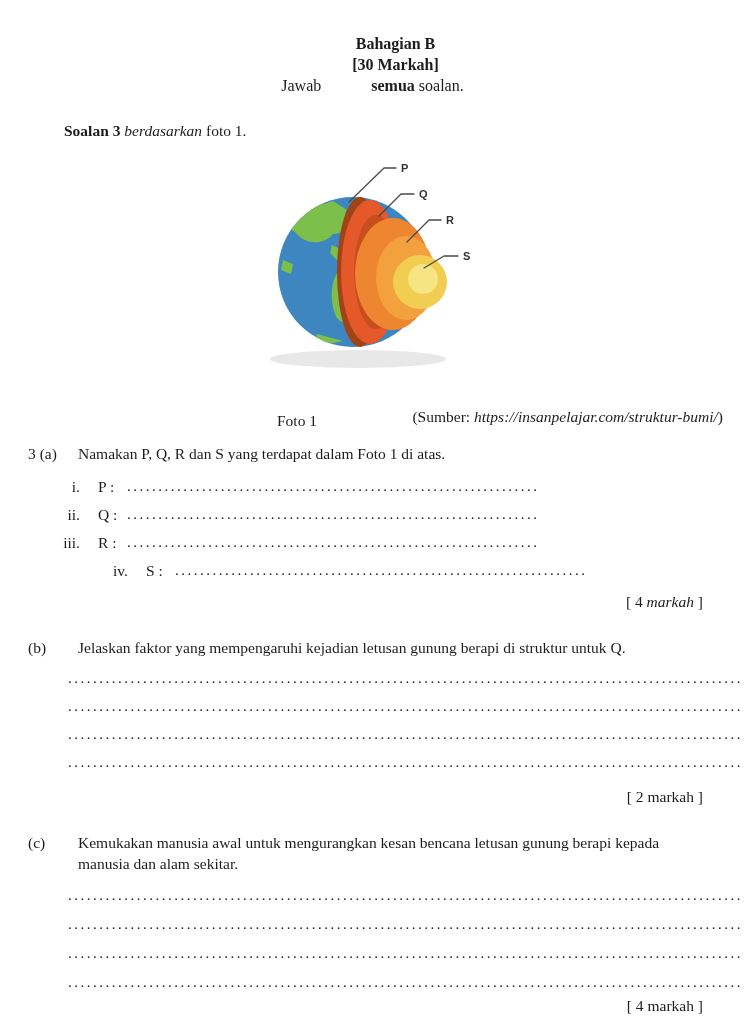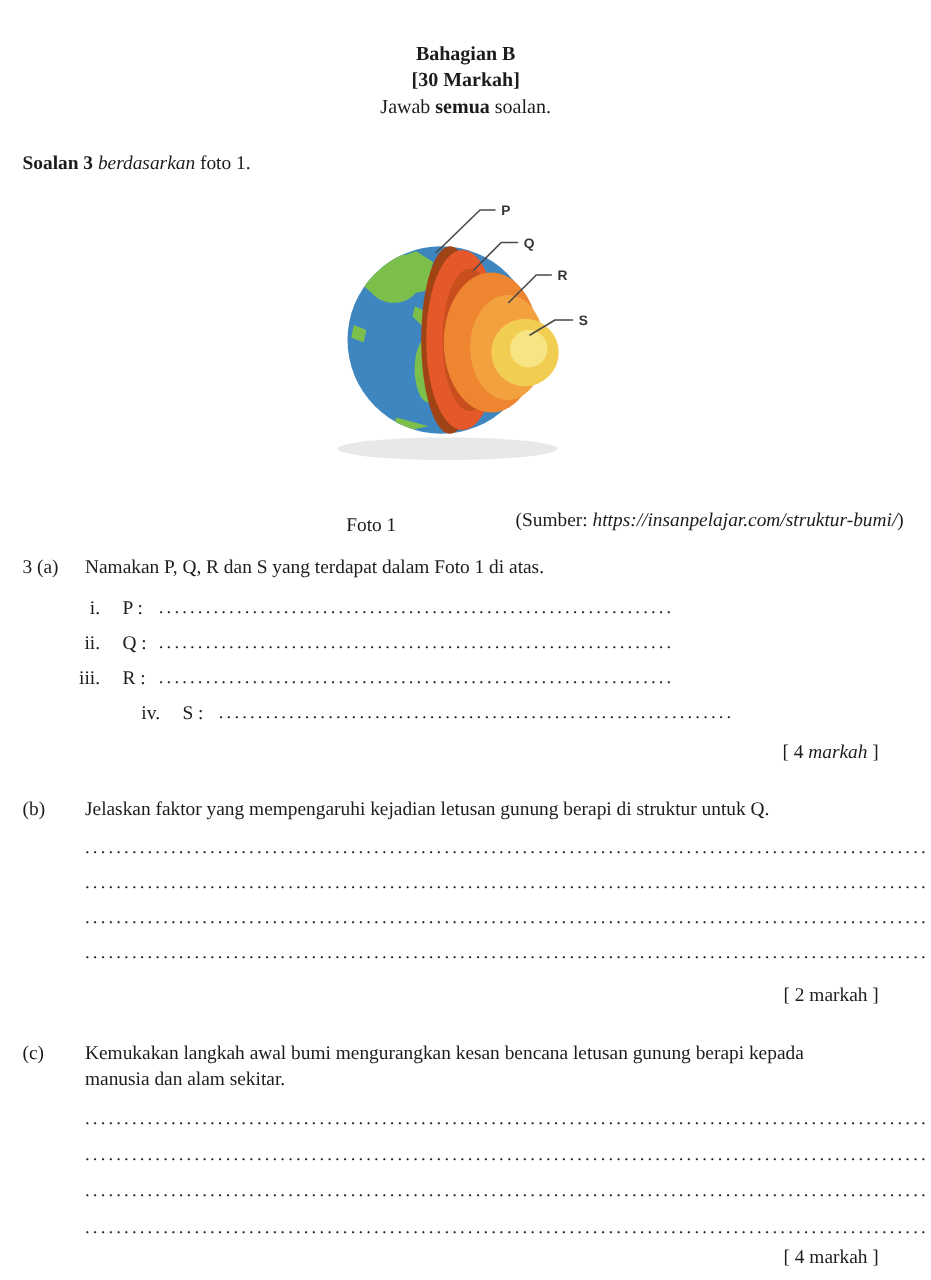--- a/index.html
+++ b/index.html
@@ -12,7 +12,7 @@
        font-size:16px;line-height:21px;}
   .hdr .b{font-weight:bold;}
   .intro{position:absolute;top:122px;left:18px;font-size:15.5px;}
-  .b{font-weight:bold;}
+  .b{font-weight:bold;padding-left:46px;}
   .i{font-style:italic;}
   .fig{position:absolute;top:150px;left:253px;width:245px;height:228px;}
   .fig svg{display:block;width:245px;height:228px;}

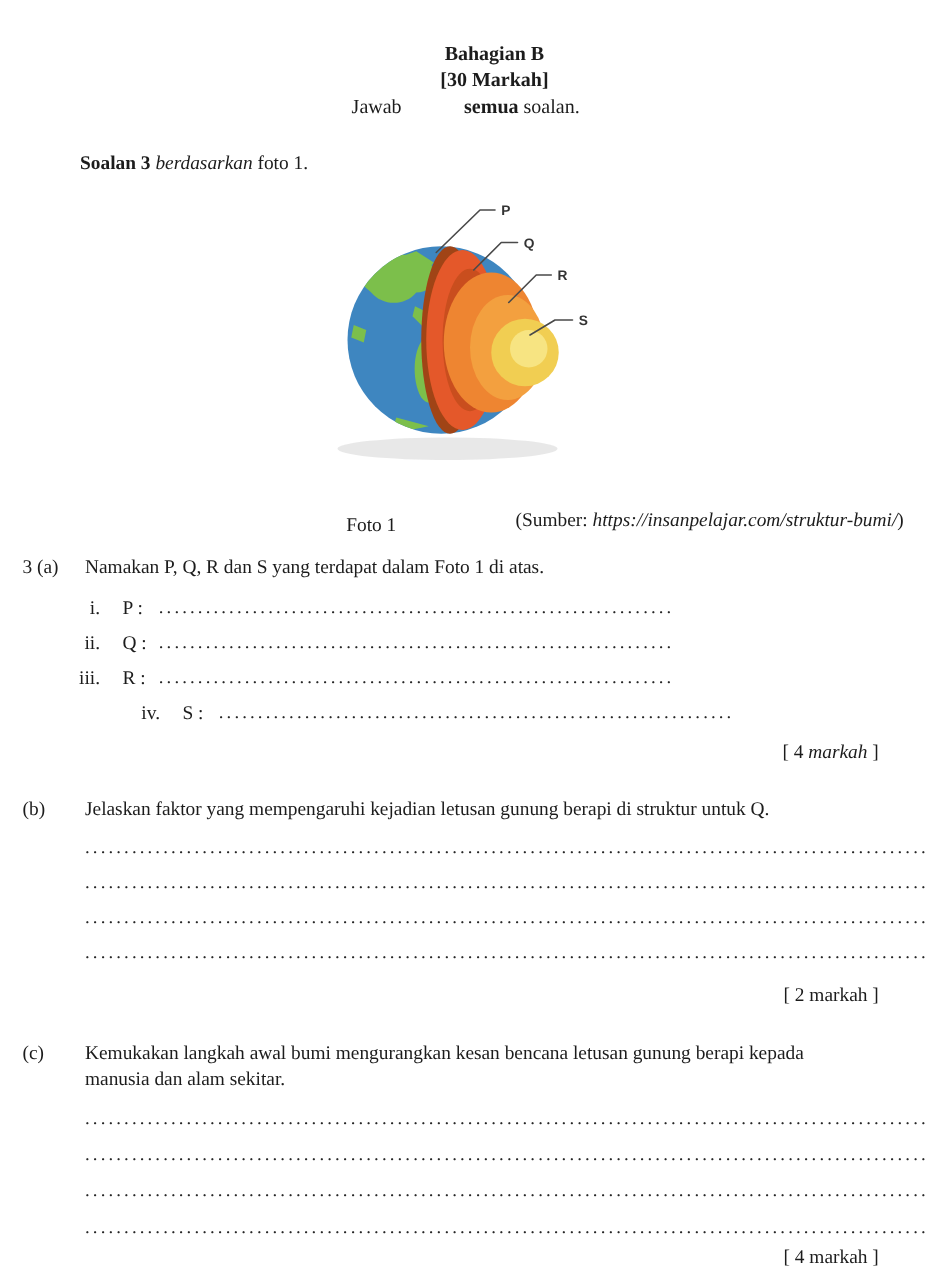--- a/index.html
+++ b/index.html
@@ -22,7 +22,7 @@
            font-size:15.5px;margin-top:33px;}
   .source{position:absolute;top:408px;right:22px;font-size:15.5px;}
   .qrow{position:absolute;left:18px;right:20px;font-size:15.5px;line-height:21px;}
-  .qnum{display:inline-block;width:50px;vertical-align:top;}
+  .qnum{display:inline-block;width:50px;vertical-align:top;margin-left:10px;}
   .qtext{display:inline-block;width:640px;vertical-align:top;}
   .item{position:absolute;height:20px;font-size:15.5px;}
   .item .rn{position:absolute;left:55px;width:25px;text-align:right;}

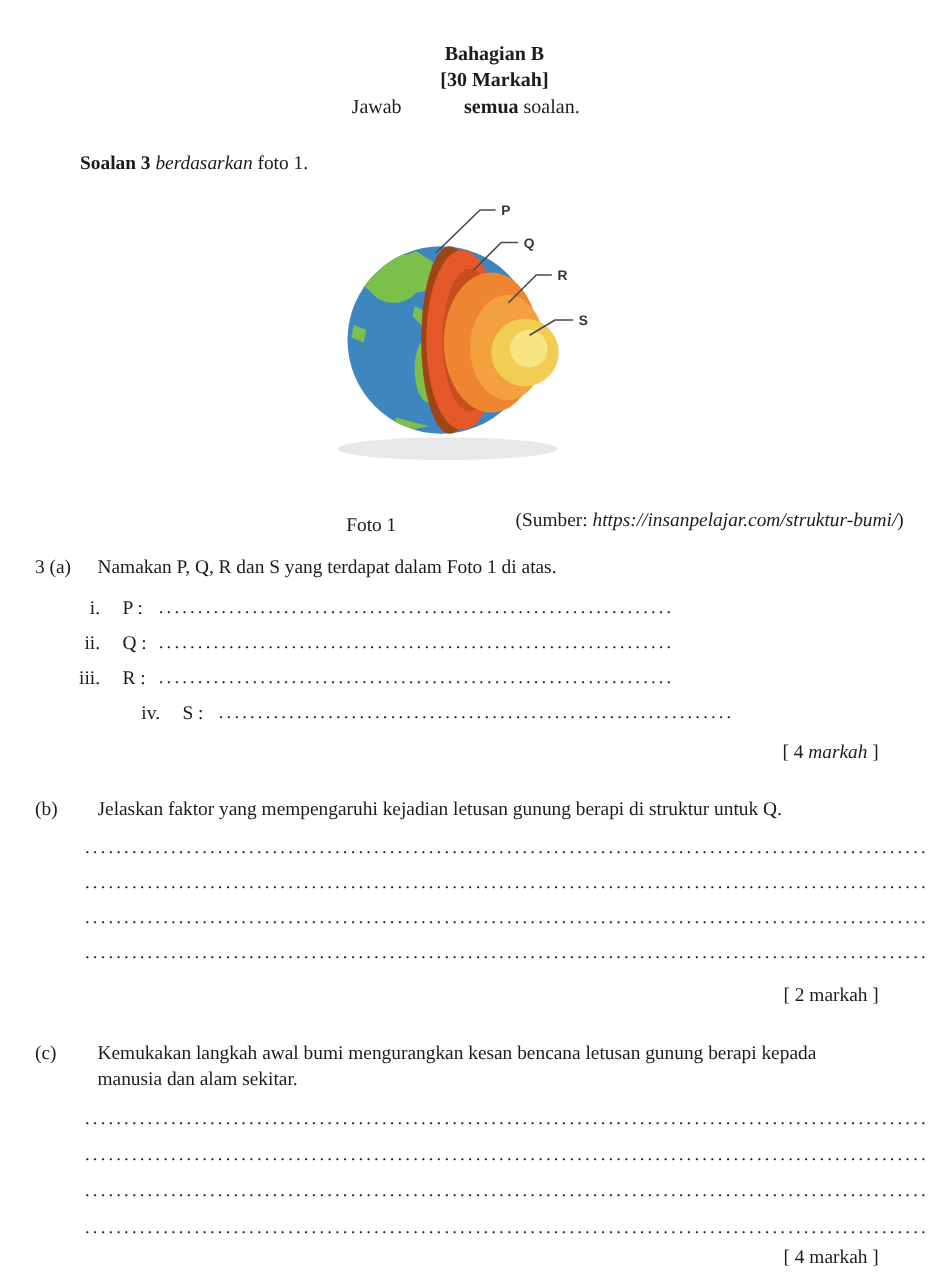--- a/index.html
+++ b/index.html
@@ -134,7 +134,7 @@
   <div class="marks" style="top:788px;">[ 2 markah ]</div>
 
   <div class="qrow" style="top:832px;">
-    <span class="qnum">(c)</span><span class="qtext"><span>Kemukakan langkah awal bumi mengurangkan kesan bencana letusan gunung berapi  kepada</span><br><span>manusia dan alam sekitar.</span></span>
+    <span class="qnum">(c)</span><span class="qtext"><span>Kemukakan manusia awal untuk mengurangkan kesan bencana letusan gunung berapi  kepada</span><br><span>manusia dan alam sekitar.</span></span>
   </div>
   <span class="dots longdots" style="top:887px;">................................................................................................................................................................</span>
   <span class="dots longdots" style="top:916px;">................................................................................................................................................................</span>

